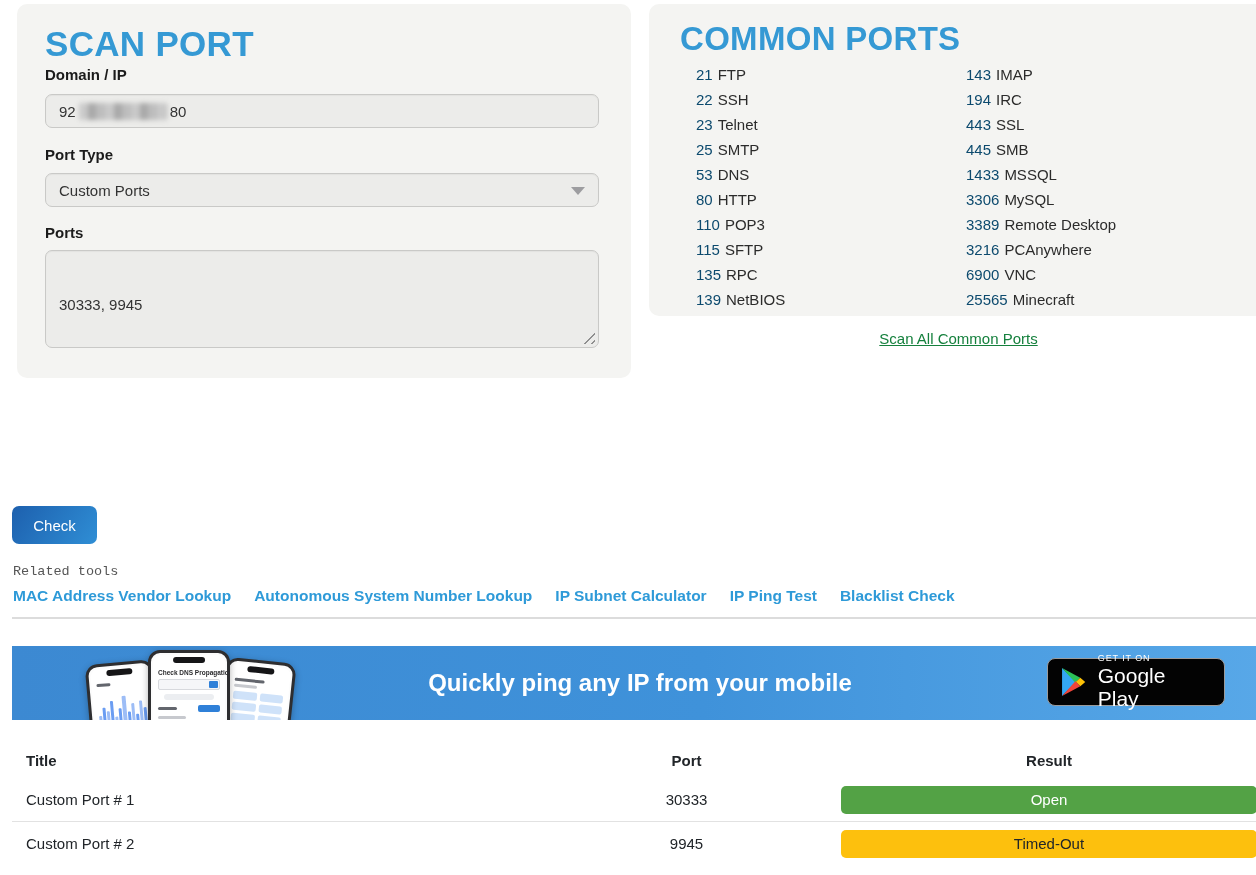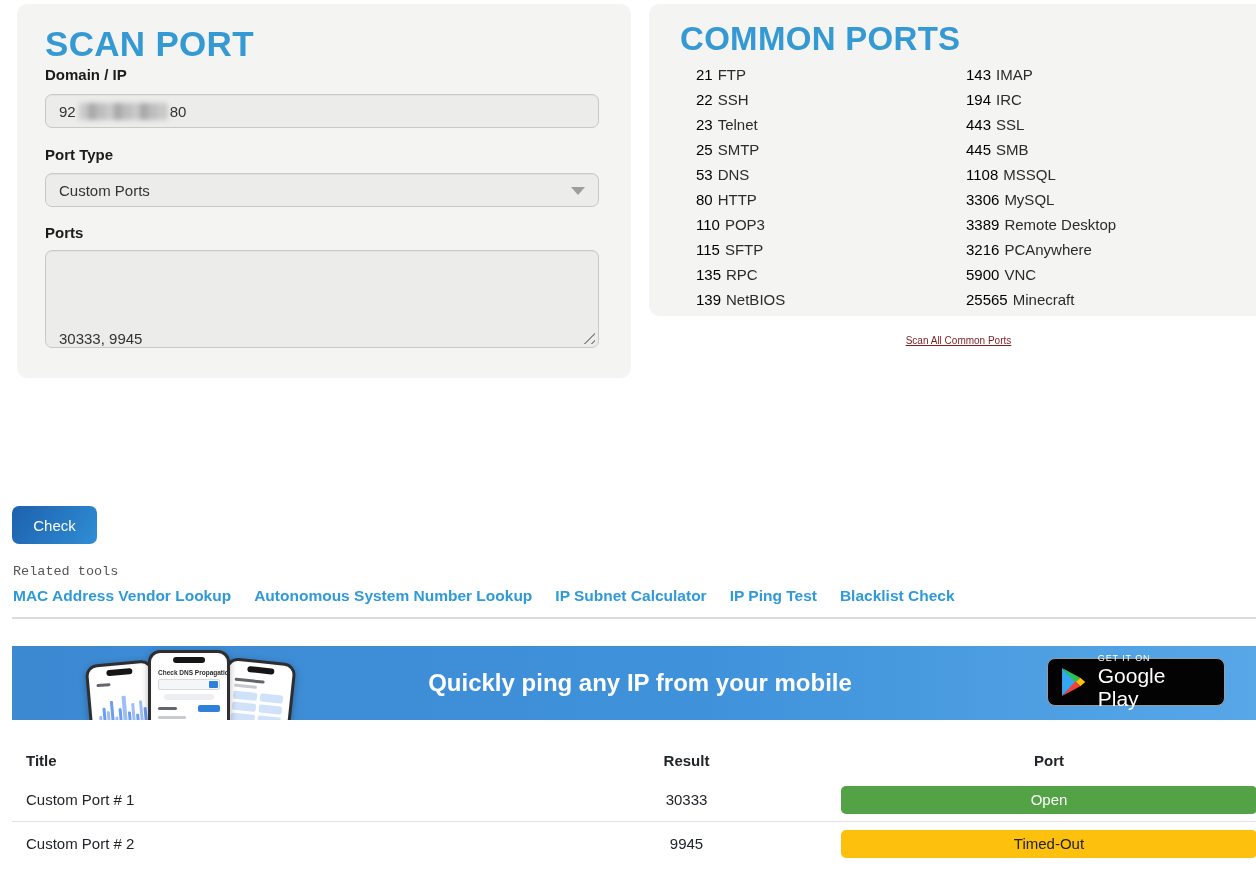--- a/index.html
+++ b/index.html
@@ -41,7 +41,7 @@
   .ports-col-1 { left:47px; }
   .ports-col-2 { left:317px; }
   .port-row { height:25px; line-height:25px; font-size:15px; white-space:nowrap; }
-  .port-num { color:#000000; text-decoration:none; margin-right:5px; cursor:pointer; }
+  .port-num { color:#0c4a6e; text-decoration:none; margin-right:5px; cursor:pointer; }
   .port-name { color:#2b2b2b; }
 
   .scan-all-wrap { position:absolute; left:637px; top:330px; width:619px; text-align:center; }

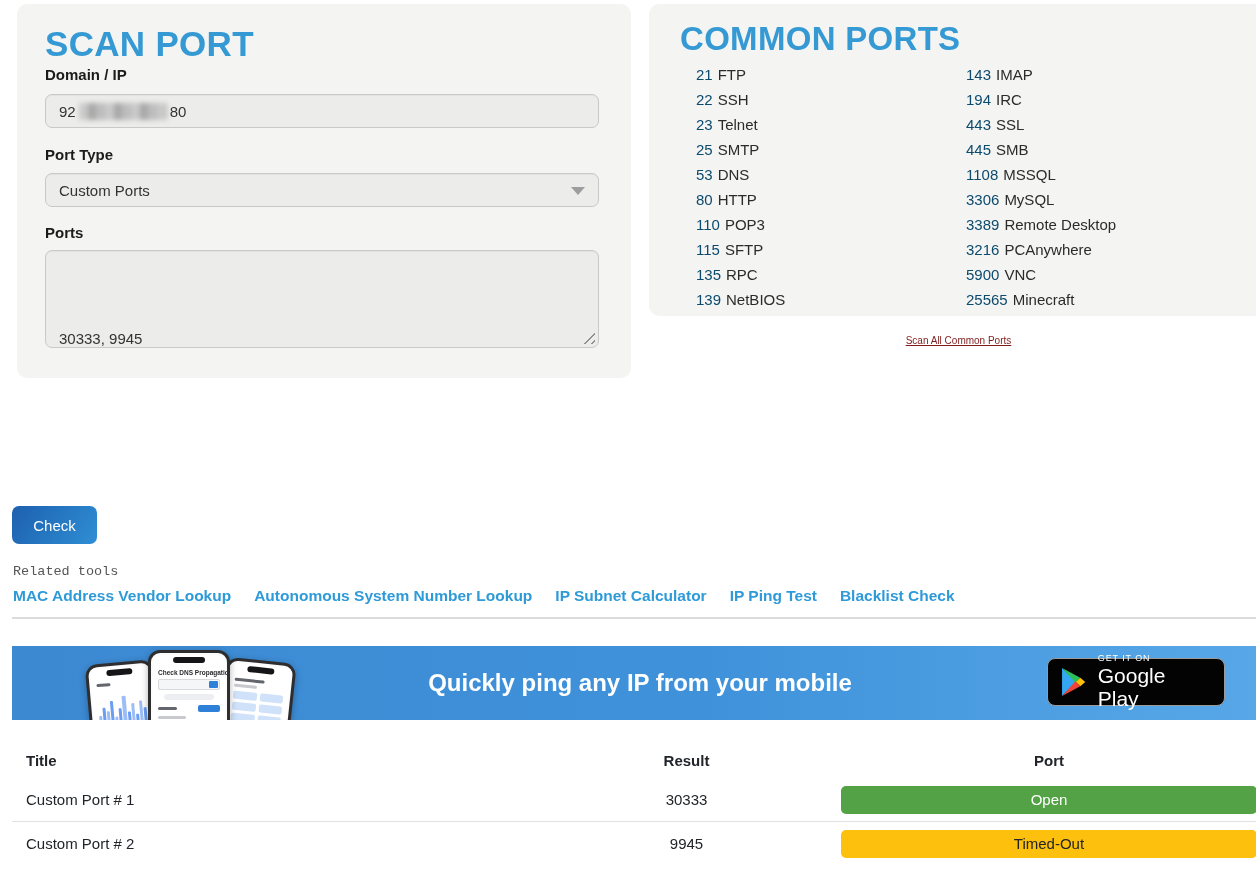--- a/index.html
+++ b/index.html
@@ -160,7 +160,7 @@
         <div class="port-row"><a class="port-num">194</a><span class="port-name">IRC</span></div>
         <div class="port-row"><a class="port-num">443</a><span class="port-name">SSL</span></div>
         <div class="port-row"><a class="port-num">445</a><span class="port-name">SMB</span></div>
-        <div class="port-row"><a class="port-num">1108</a><span class="port-name">MSSQL</span></div>
+        <div class="port-row"><a class="port-num">1433</a><span class="port-name">MSSQL</span></div>
         <div class="port-row"><a class="port-num">3306</a><span class="port-name">MySQL</span></div>
         <div class="port-row"><a class="port-num">3389</a><span class="port-name">Remote Desktop</span></div>
         <div class="port-row"><a class="port-num">3216</a><span class="port-name">PCAnywhere</span></div>

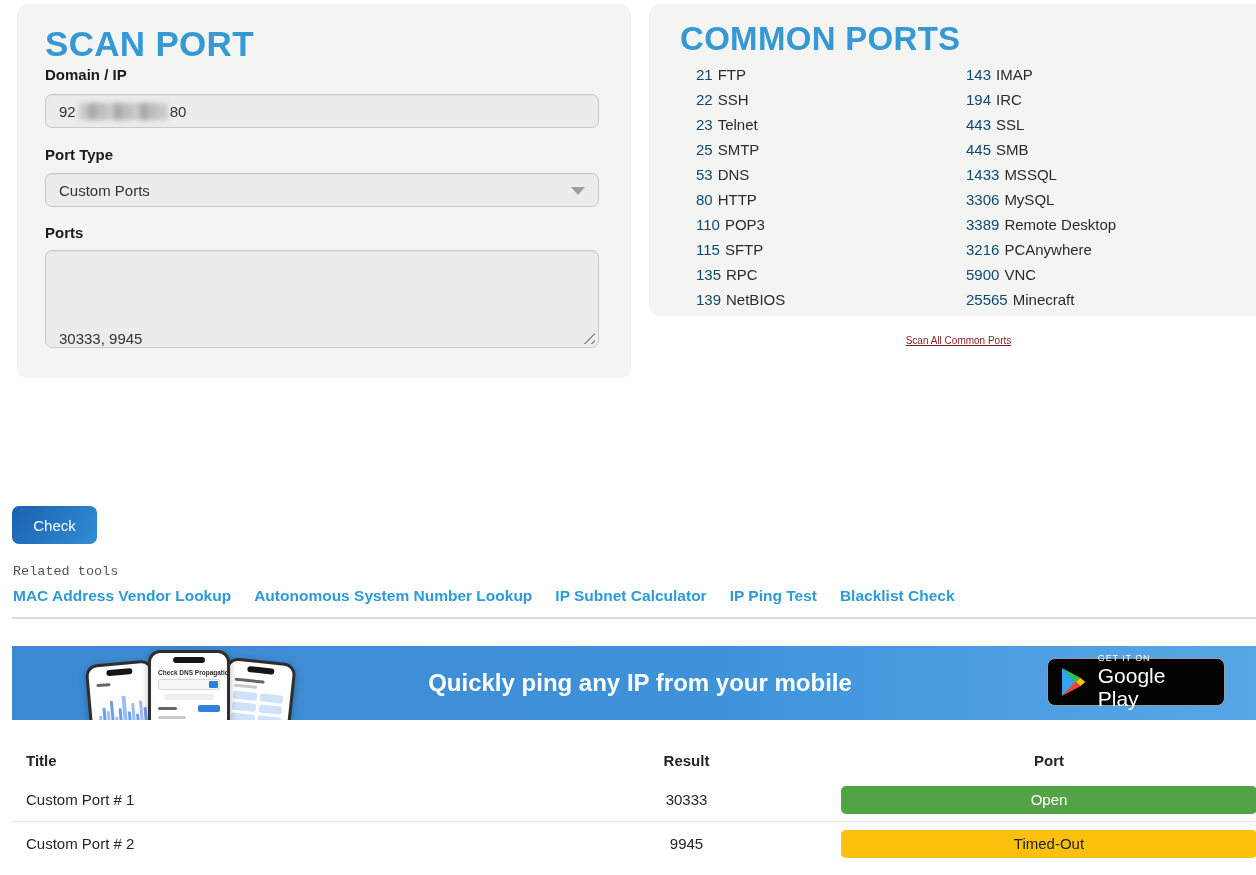--- a/index.html
+++ b/index.html
@@ -164,7 +164,7 @@
         <div class="port-row"><a class="port-num">3306</a><span class="port-name">MySQL</span></div>
         <div class="port-row"><a class="port-num">3389</a><span class="port-name">Remote Desktop</span></div>
         <div class="port-row"><a class="port-num">3216</a><span class="port-name">PCAnywhere</span></div>
-        <div class="port-row"><a class="port-num">5900</a><span class="port-name">VNC</span></div>
+        <div class="port-row"><a class="port-num">6900</a><span class="port-name">VNC</span></div>
         <div class="port-row"><a class="port-num">25565</a><span class="port-name">Minecraft</span></div>
       </div>
   </section>

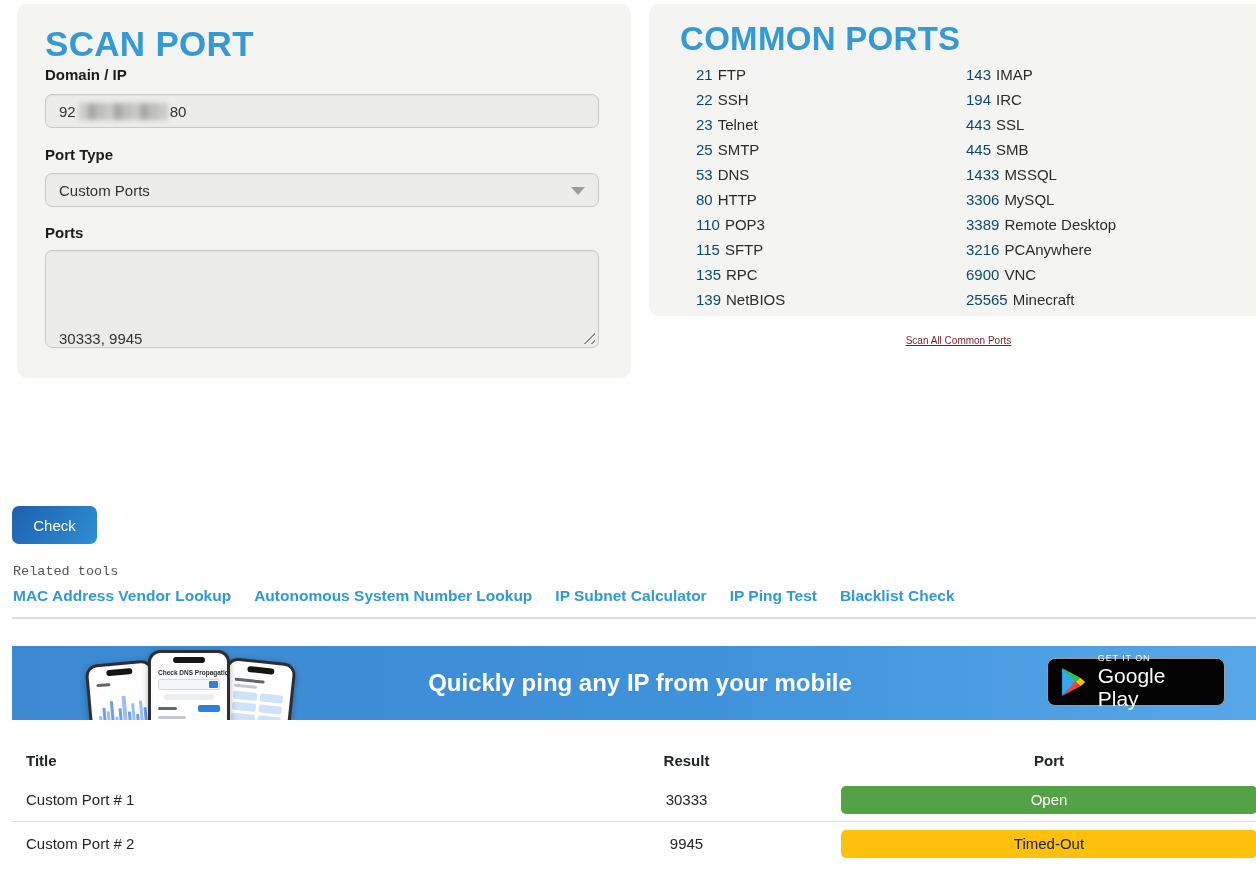--- a/index.html
+++ b/index.html
@@ -25,7 +25,7 @@
                display:flex; align-items:center; padding:0 13px; box-shadow:inset 0 1px 1px rgba(0,0,0,.04); cursor:text; }
   .domain-input { top:90px; height:34px; }
   .select-box  { top:169px; height:34px; cursor:pointer; }
-  .textarea-box{ top:246px; height:98px; align-items:flex-end; padding-top:10px; }
+  .textarea-box{ top:246px; height:98px; align-items:center; padding-top:10px; }
 
   .blur-block { display:inline-block; width:88px; height:17px; margin:0 3px; border-radius:2px;
                 background:repeating-linear-gradient(90deg,#c9c9c9 0 9px,#a8a8a8 9px 17px,#bdbdbd 17px 26px);

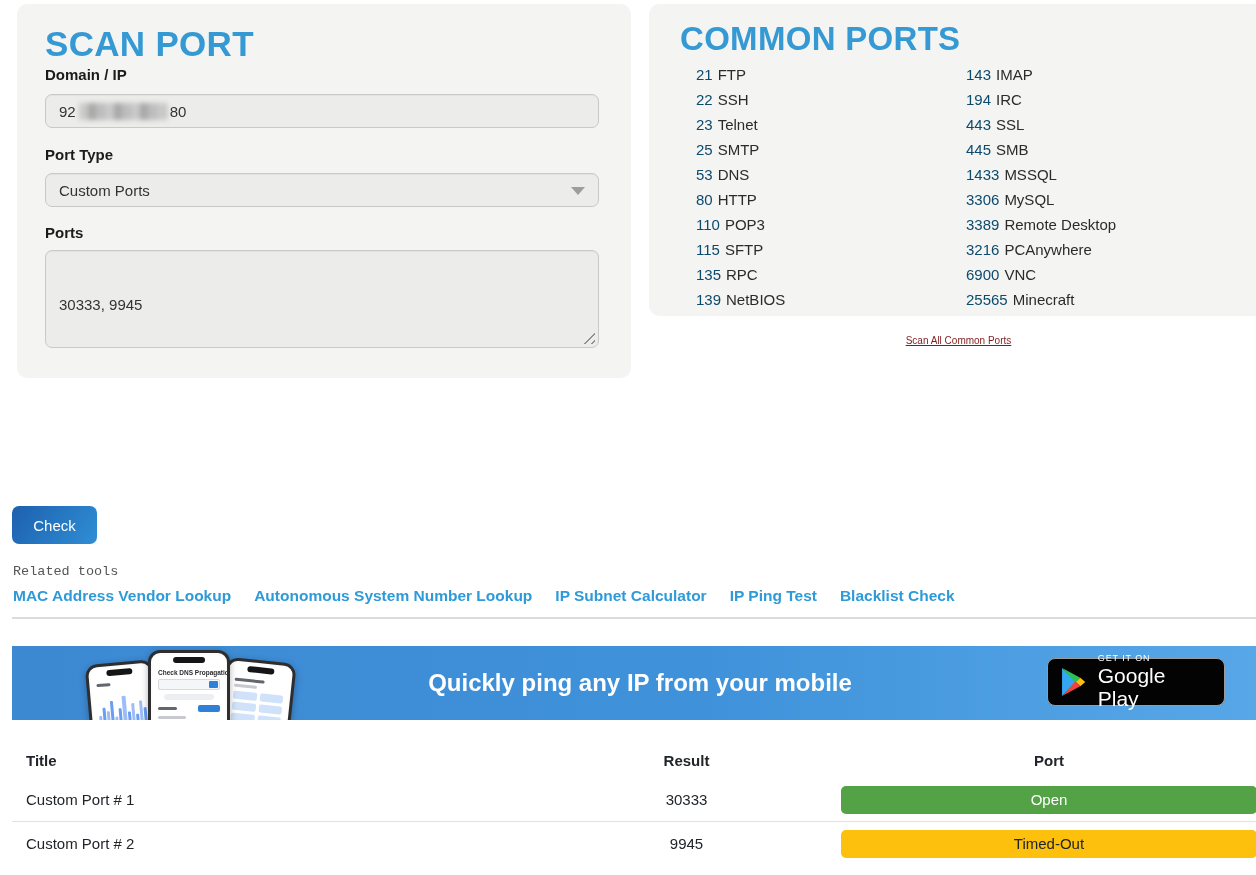--- a/index.html
+++ b/index.html
@@ -45,7 +45,7 @@
   .port-name { color:#2b2b2b; }
 
   .scan-all-wrap { position:absolute; left:637px; top:330px; width:619px; text-align:center; }
-  .scan-all { color:#7f1d1d; font-size:10px; text-decoration:underline; cursor:pointer; }
+  .scan-all { color:#15803d; font-size:15px; text-decoration:underline; cursor:pointer; }
 
   
   .check-btn { position:absolute; left:0; top:506px; width:85px; height:38px; border:none; border-radius:7px;

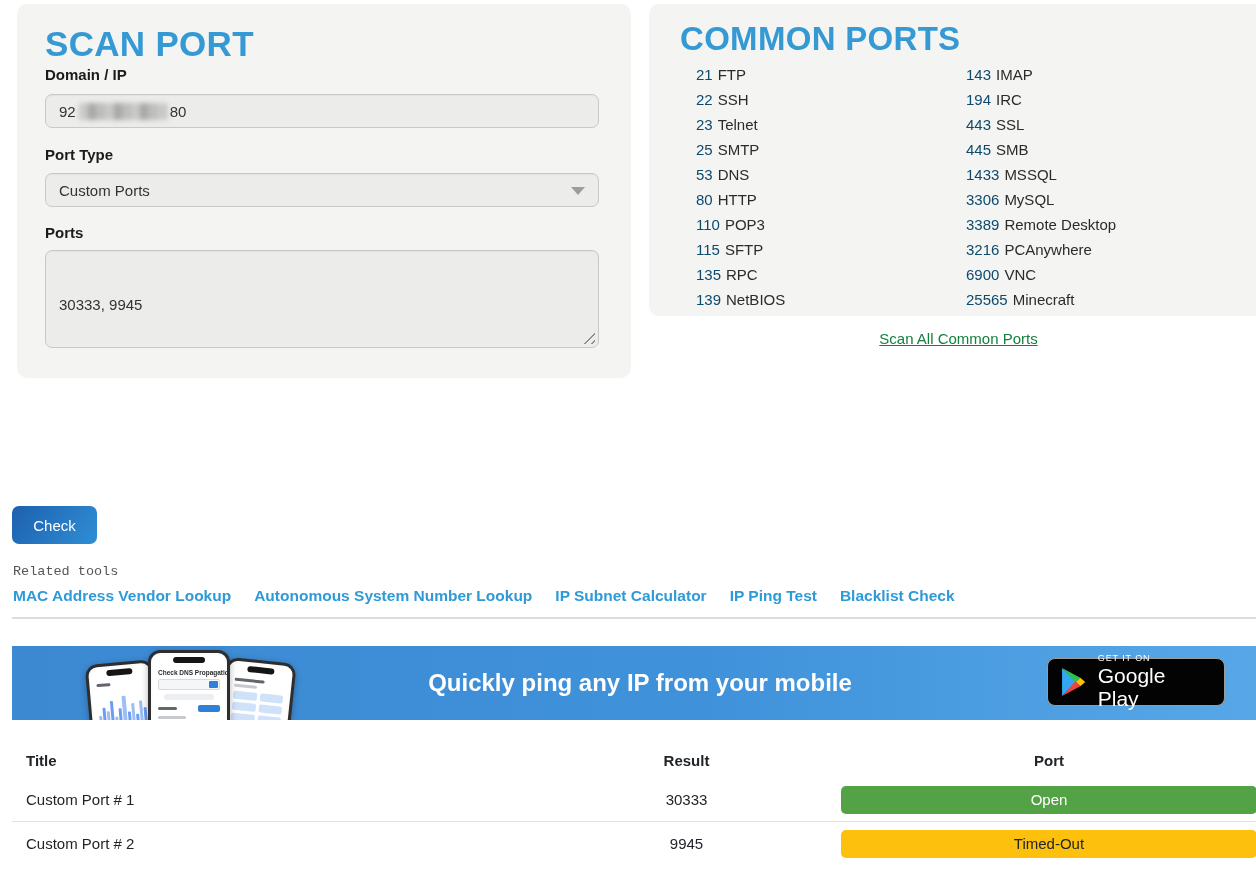--- a/index.html
+++ b/index.html
@@ -262,8 +262,8 @@
   <div class="results-table">
     <div class="thead">
       <div class="tcell tcell-title">Title</div>
+      <div class="tcell tcell-port">Port</div>
       <div class="tcell tcell-result">Result</div>
-      <div class="tcell tcell-port">Port</div>
     </div>
     <div id="table-body">
         <div class="trow">

